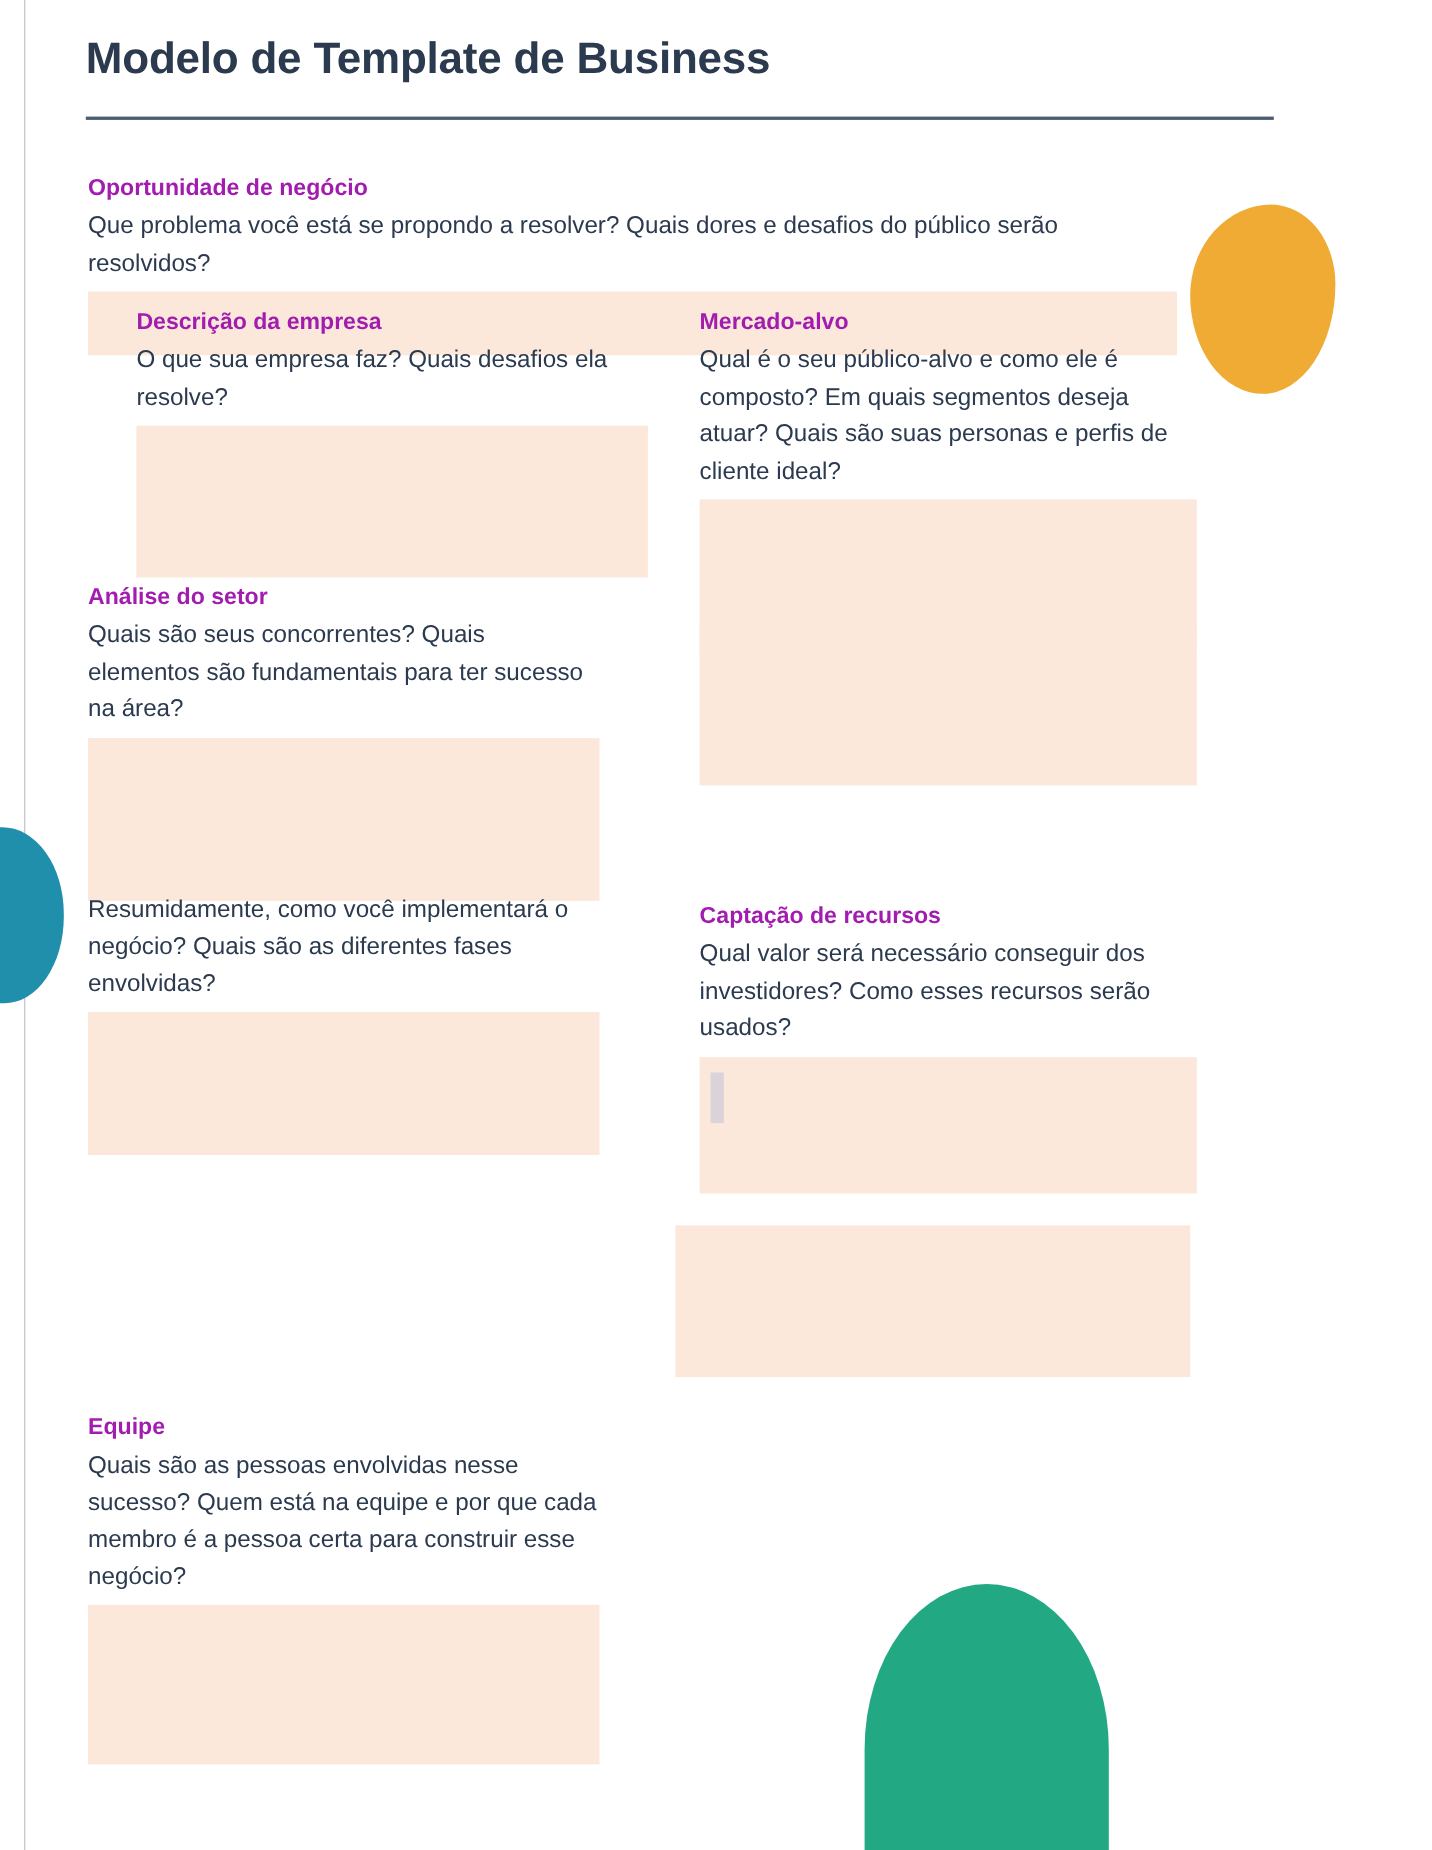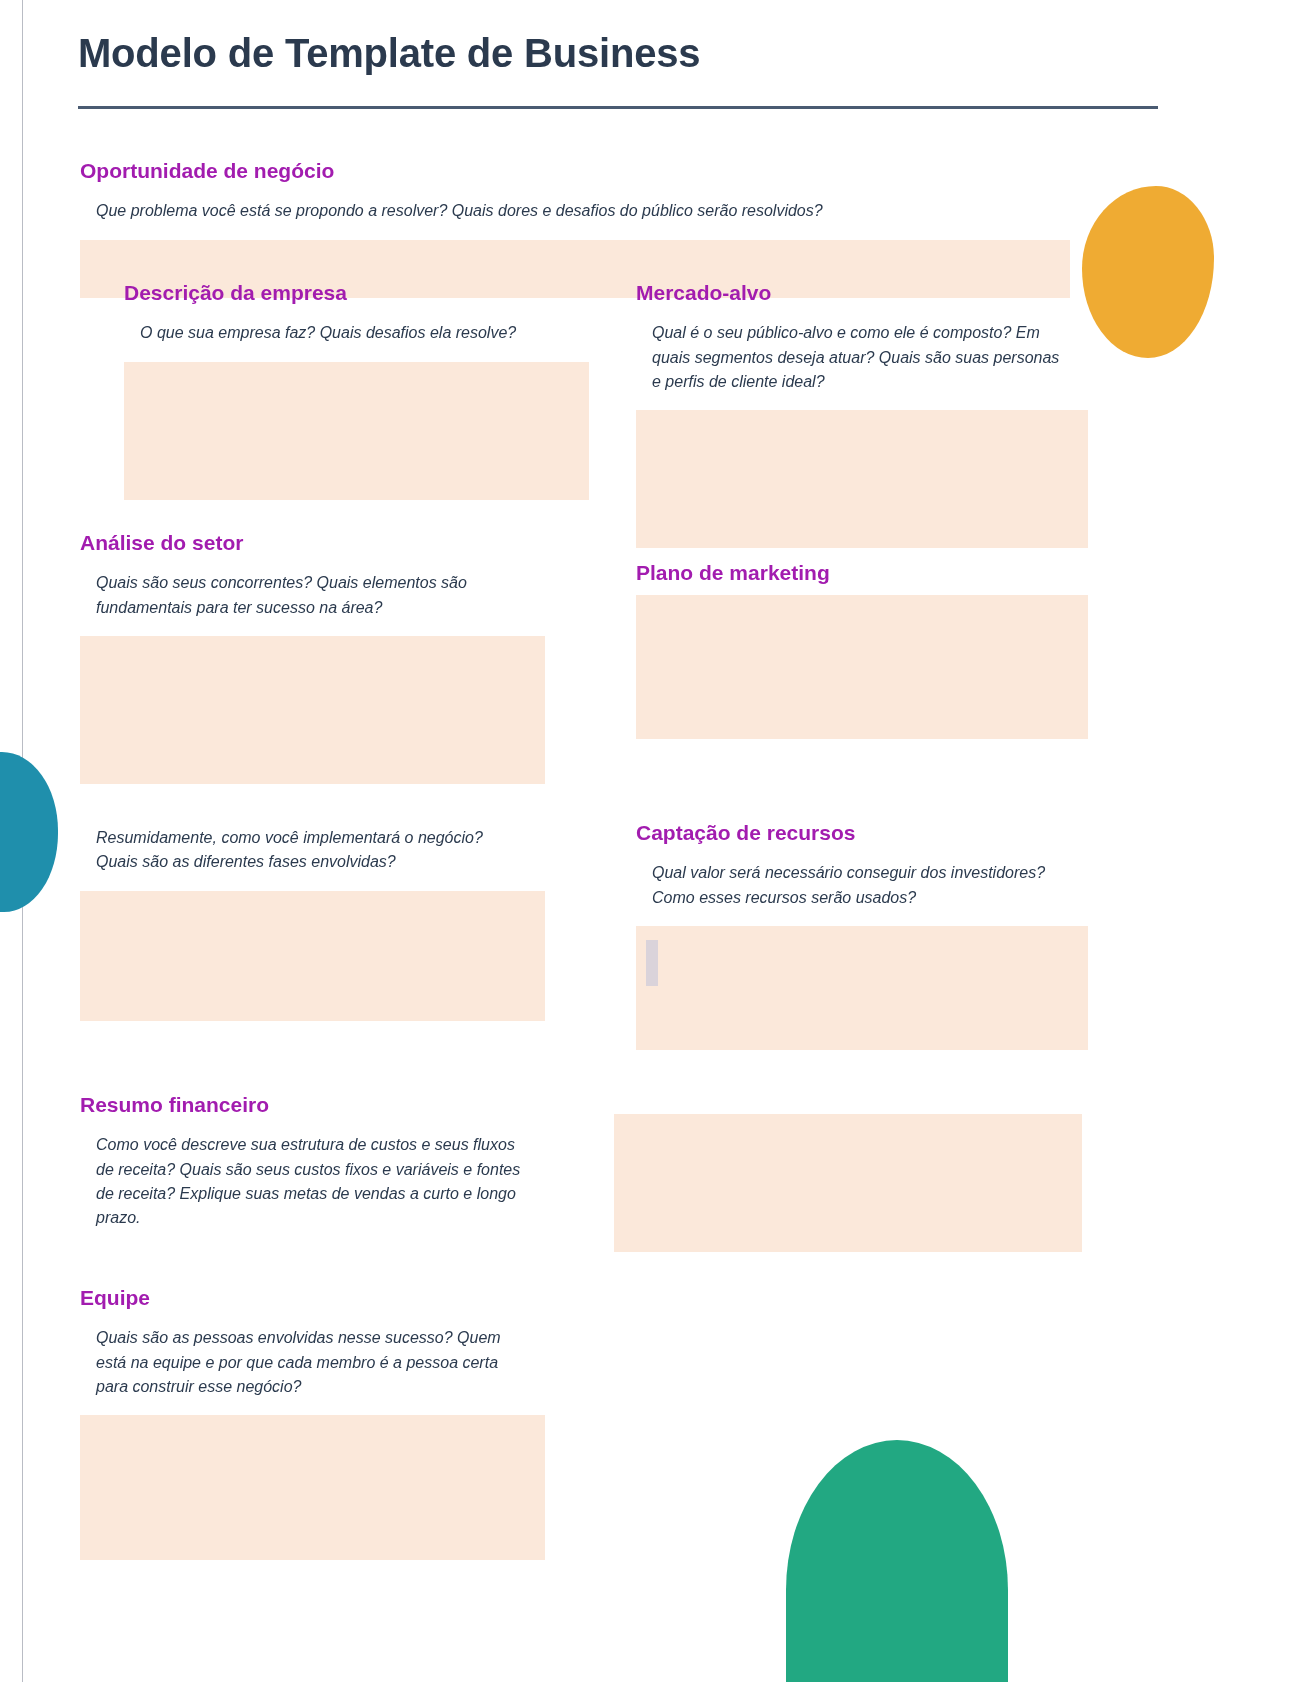--- a/index.html
+++ b/index.html
@@ -95,11 +95,10 @@
     line-height: 1.2;
   }
   .field-prompt {
-    font-size: 16px;
+    font-size: 22px;
     color: #2b3a4e;
     line-height: 1.52;
-    margin: 16px;
-    font-style: italic;
+    margin: 0;
   }
   .field-input {
     margin-top: 10px;

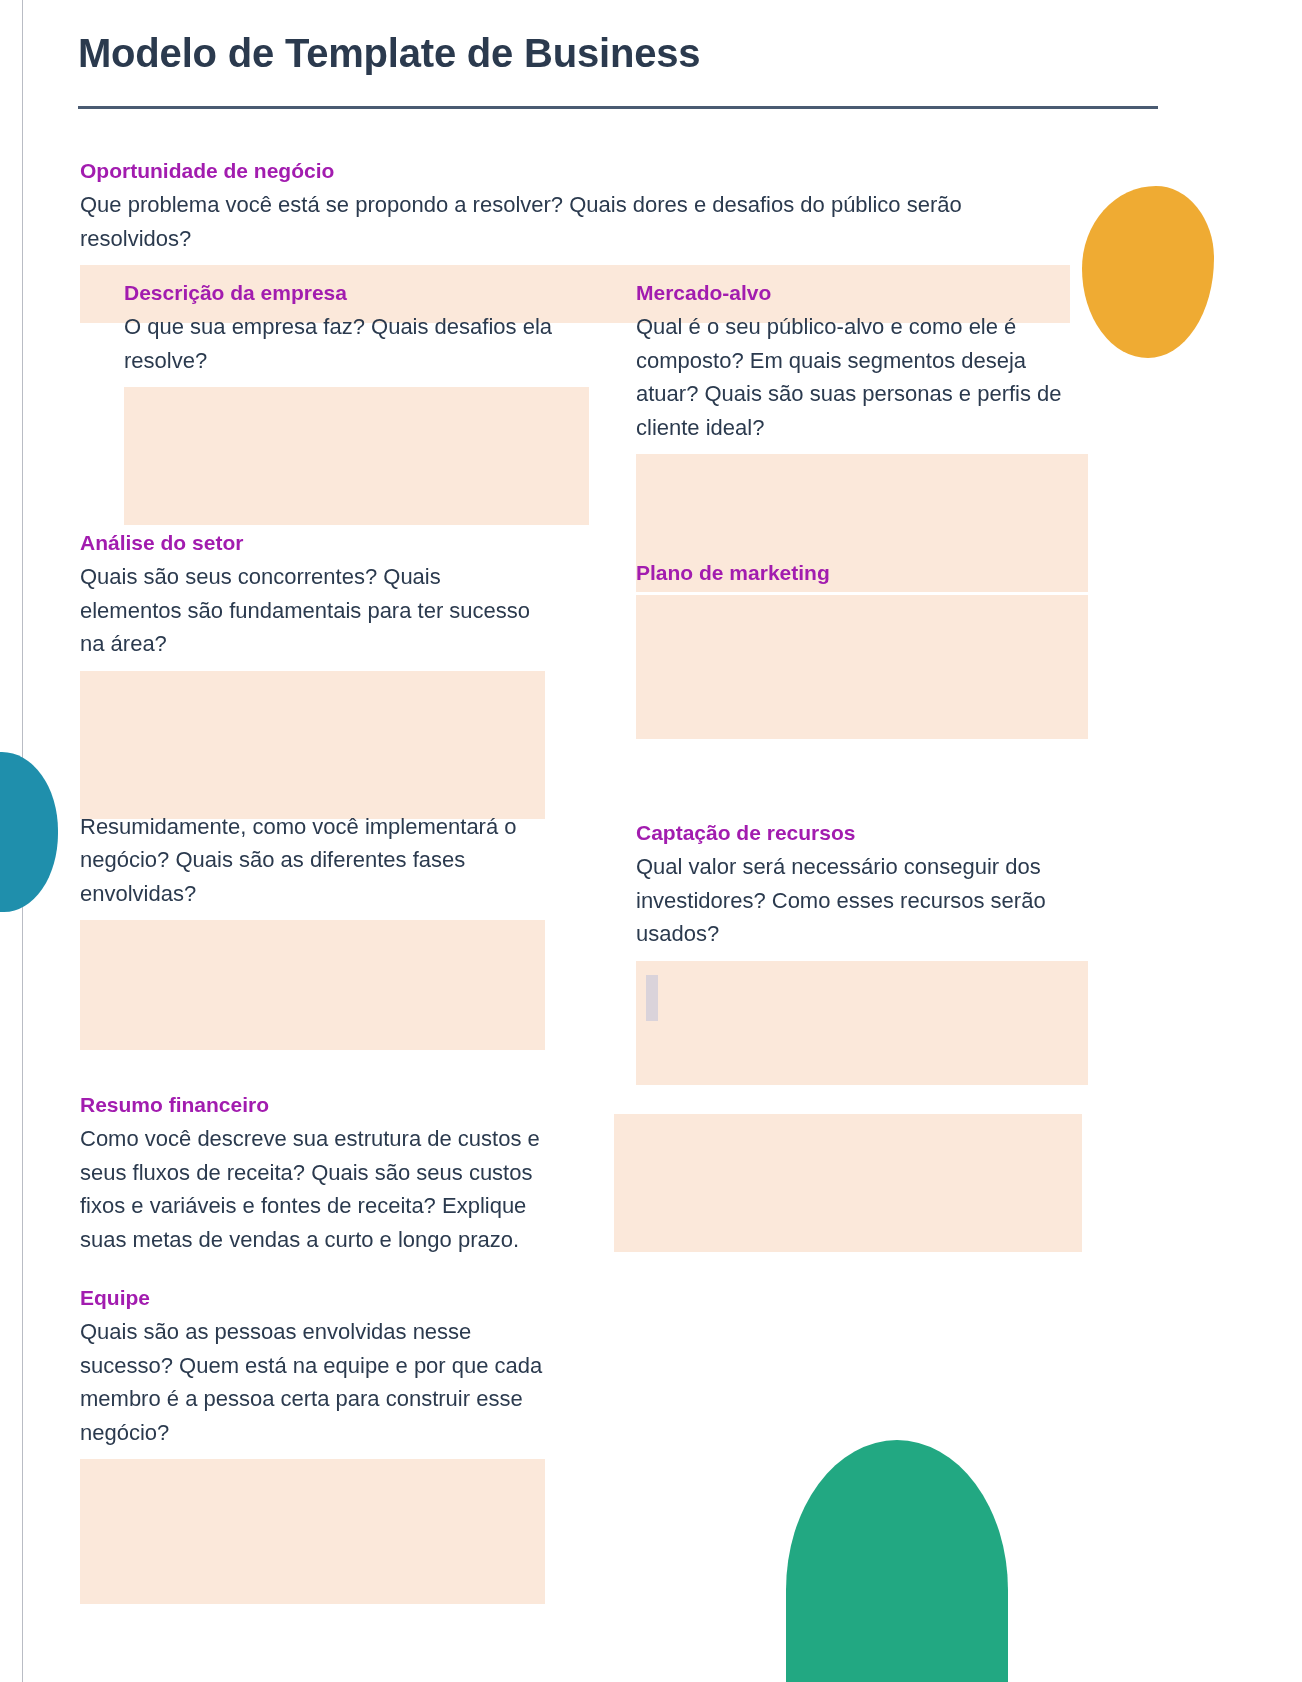--- a/index.html
+++ b/index.html
@@ -155,7 +155,6 @@
   </div>
 
   <div class="field" style="left:636px; top:560px; width:452px;">
-    <h2 class="field-heading">Plano de marketing</h2>
     <div class="field-input" style="height:144px; width:452px;"></div>
   </div>
 

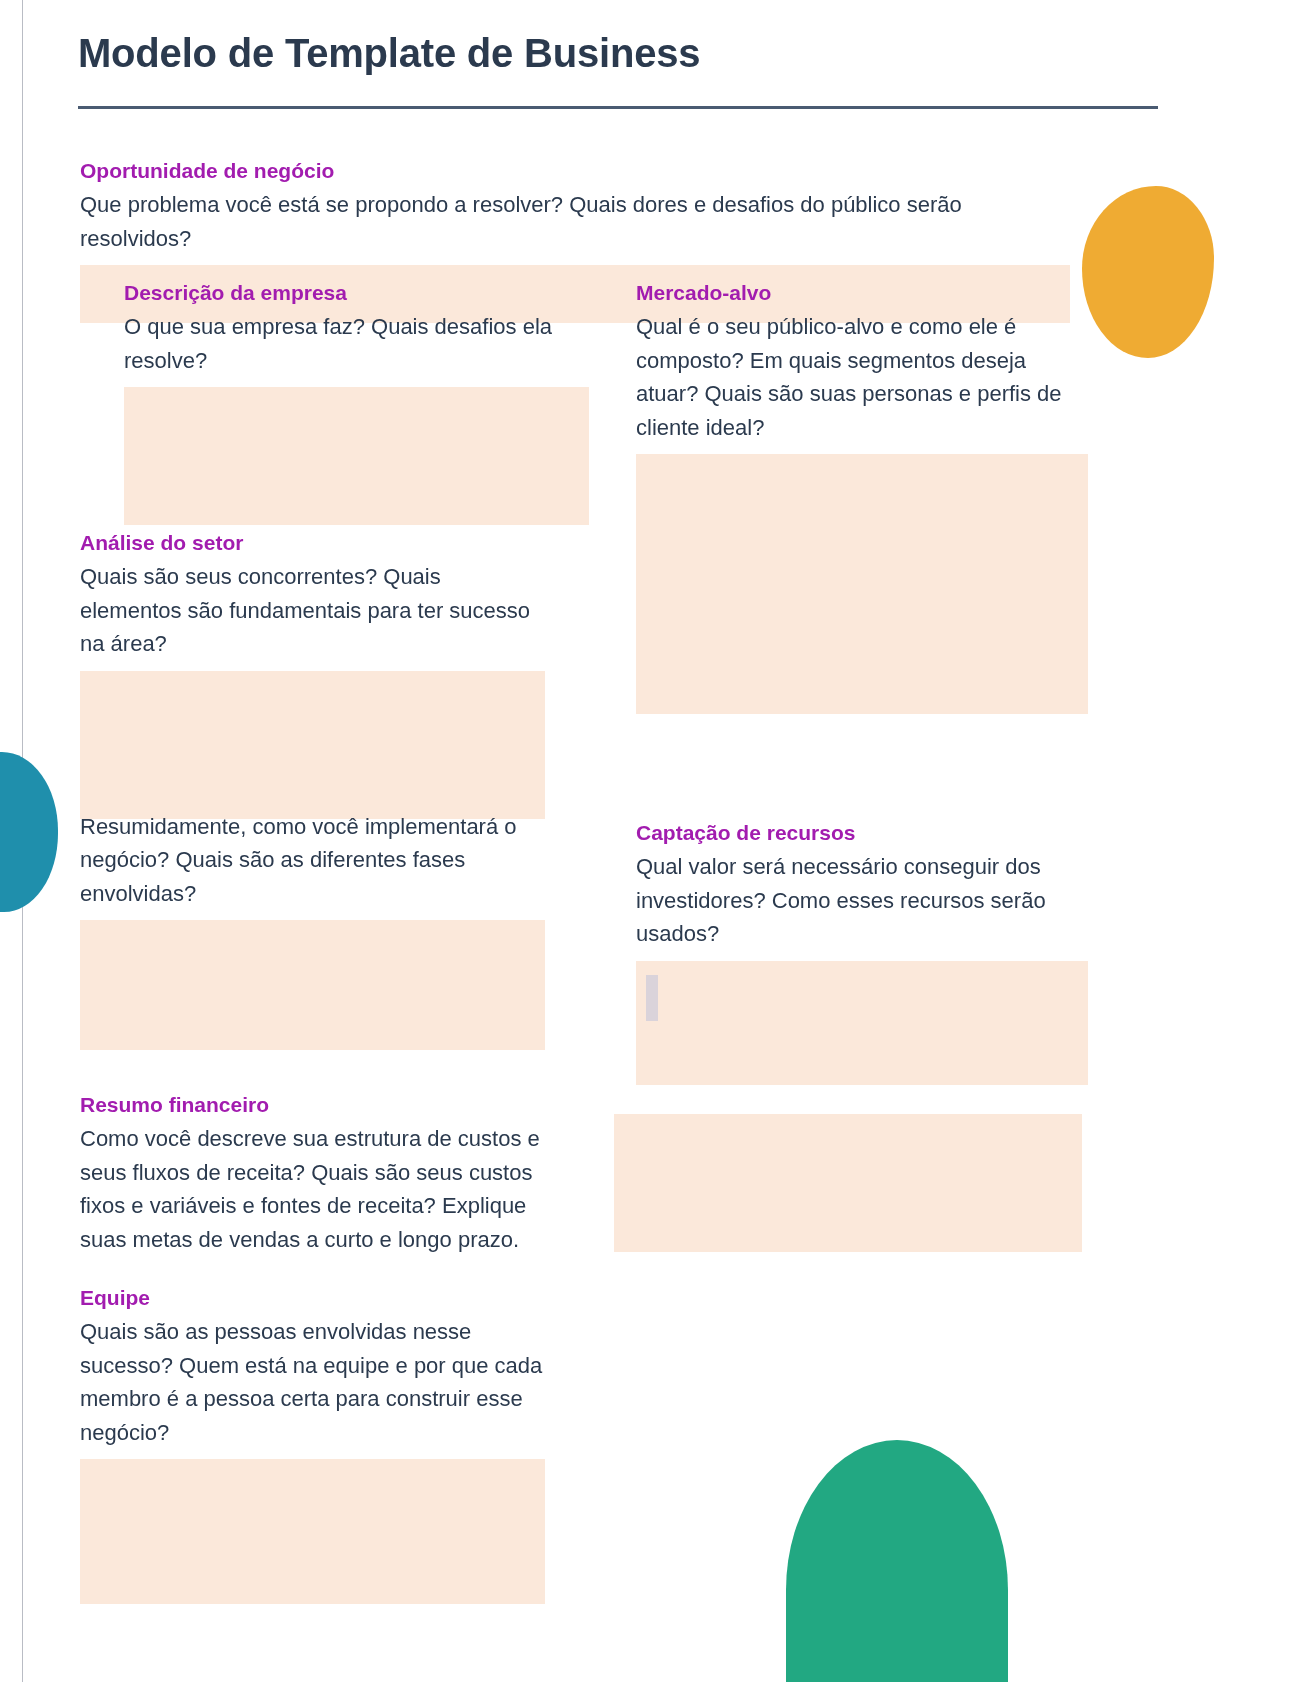--- a/index.html
+++ b/index.html
@@ -171,10 +171,6 @@
     </div>
   </div>
 
-  <div class="field" style="left:80px; top:1092px; width:470px;">
-    <h2 class="field-heading">Resumo financeiro</h2>
-    <p class="field-prompt">Como você descreve sua estrutura de custos e seus fluxos de receita? Quais são seus custos fixos e variáveis e fontes de receita? Explique suas metas de vendas a curto e longo prazo.</p>
-  </div>
   <div class="field-input field" style="left:614px; top:1114px; height:138px; width:468px; margin-top:0;"></div>
 
   <div class="field" style="left:80px; top:1285px; width:470px;">

